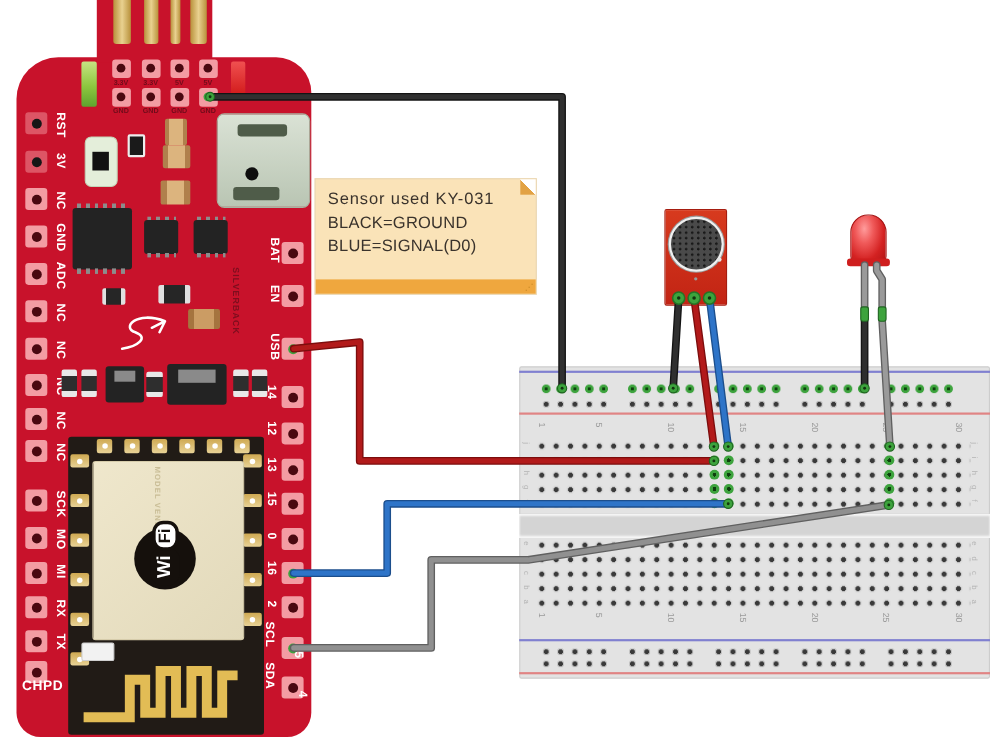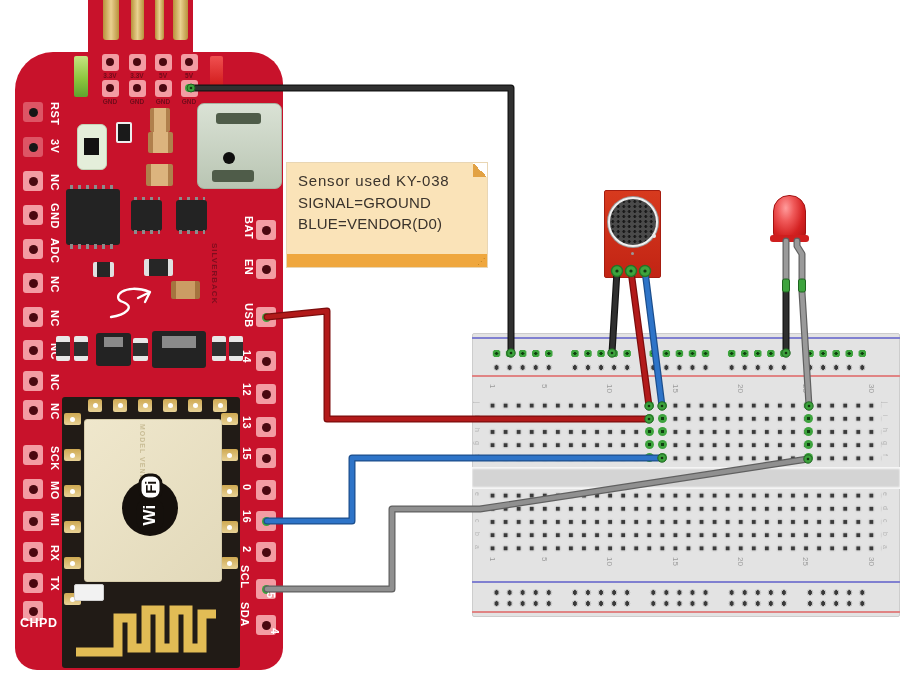--- a/index.html
+++ b/index.html
@@ -453,7 +453,7 @@
   <div class="note">
     <div class="note-fold"></div>
     <div class="note-text">
-      <div style="letter-spacing:.8px;">Sensor used KY-038</div>
+      <div style="letter-spacing:.8px;">Sensor used KY-031</div>
       <div>SIGNAL=GROUND</div>
       <div>BLUE=VENDOR(D0)</div>
     </div>

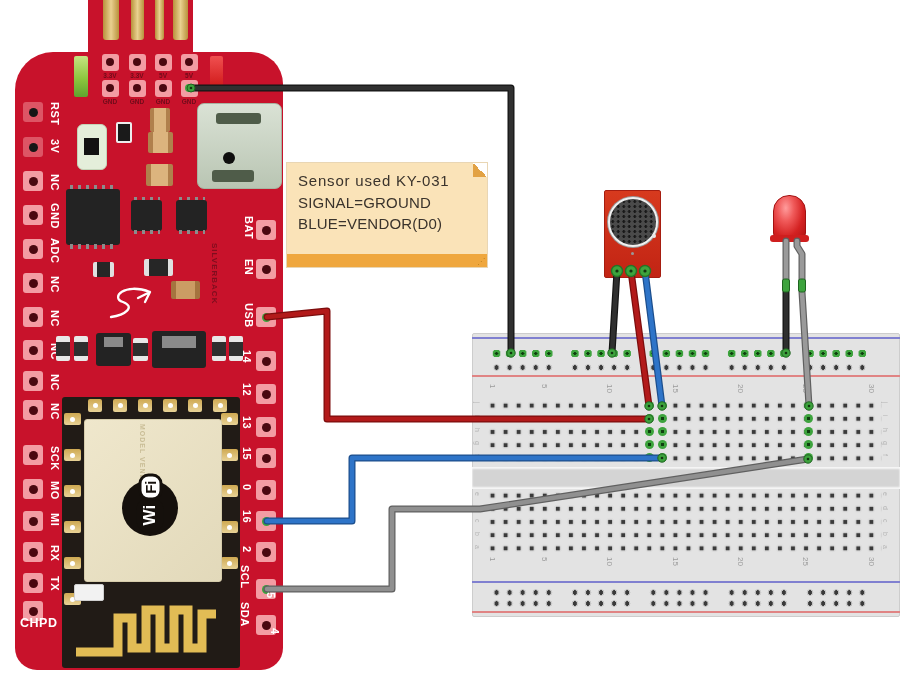--- a/index.html
+++ b/index.html
@@ -454,7 +454,7 @@
     <div class="note-fold"></div>
     <div class="note-text">
       <div style="letter-spacing:.8px;">Sensor used KY-031</div>
-      <div>SIGNAL=GROUND</div>
+      <div>BLACK=GROUND</div>
       <div>BLUE=VENDOR(D0)</div>
     </div>
     <div class="note-bar">

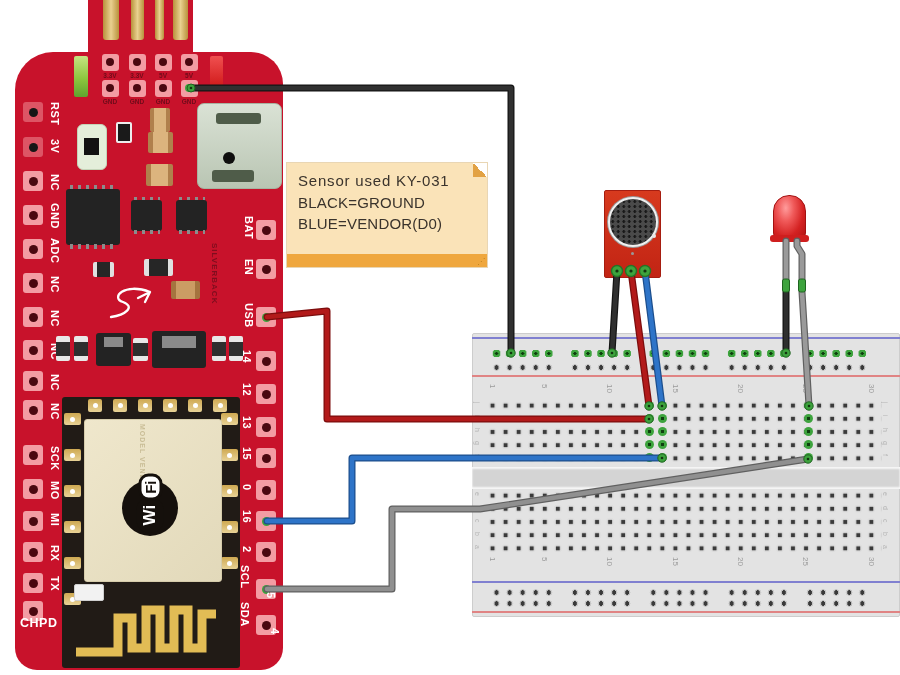--- a/index.html
+++ b/index.html
@@ -455,7 +455,7 @@
     <div class="note-text">
       <div style="letter-spacing:.8px;">Sensor used KY-031</div>
       <div>BLACK=GROUND</div>
-      <div>BLUE=VENDOR(D0)</div>
+      <div>BLUE=SIGNAL(D0)</div>
     </div>
     <div class="note-bar">
         <span class="note-grip">⋰</span>

